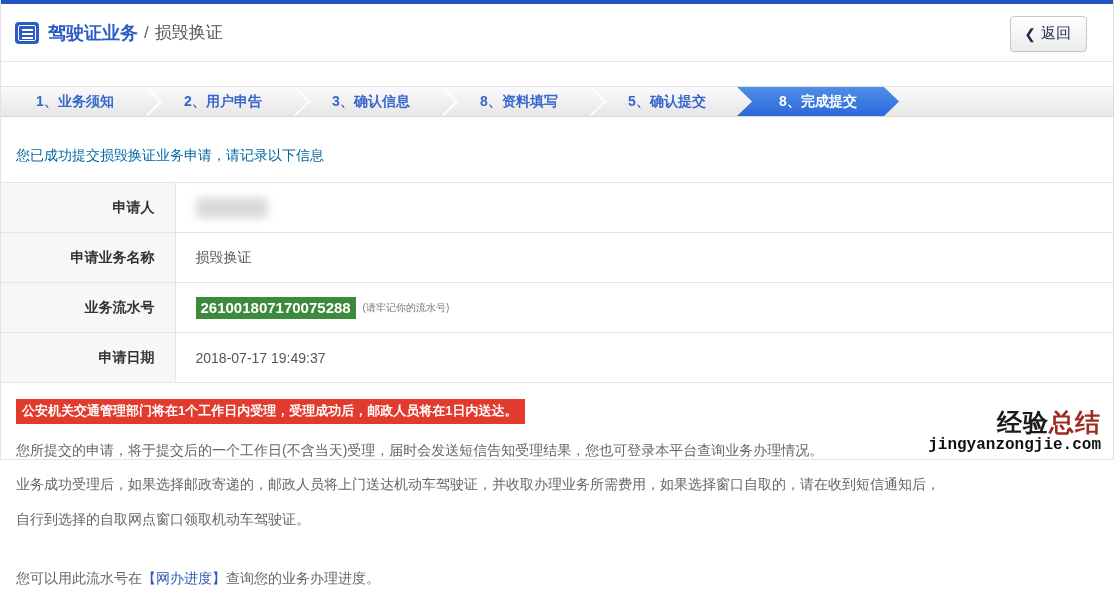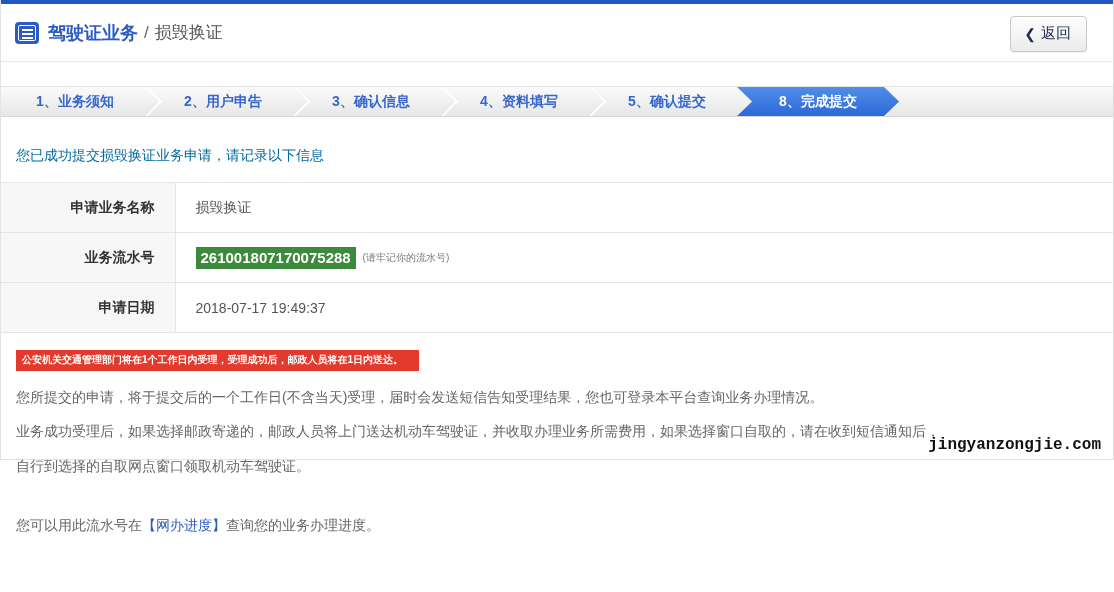--- a/index.html
+++ b/index.html
@@ -207,7 +207,7 @@
     <div class="step">1、业务须知</div>
     <div class="step">2、用户申告</div>
     <div class="step">3、确认信息</div>
-    <div class="step">4、资料填写</div>
+    <div class="step">8、资料填写</div>
     <div class="step">5、确认提交</div>
     <div class="step active">8、完成提交</div>
   </div>

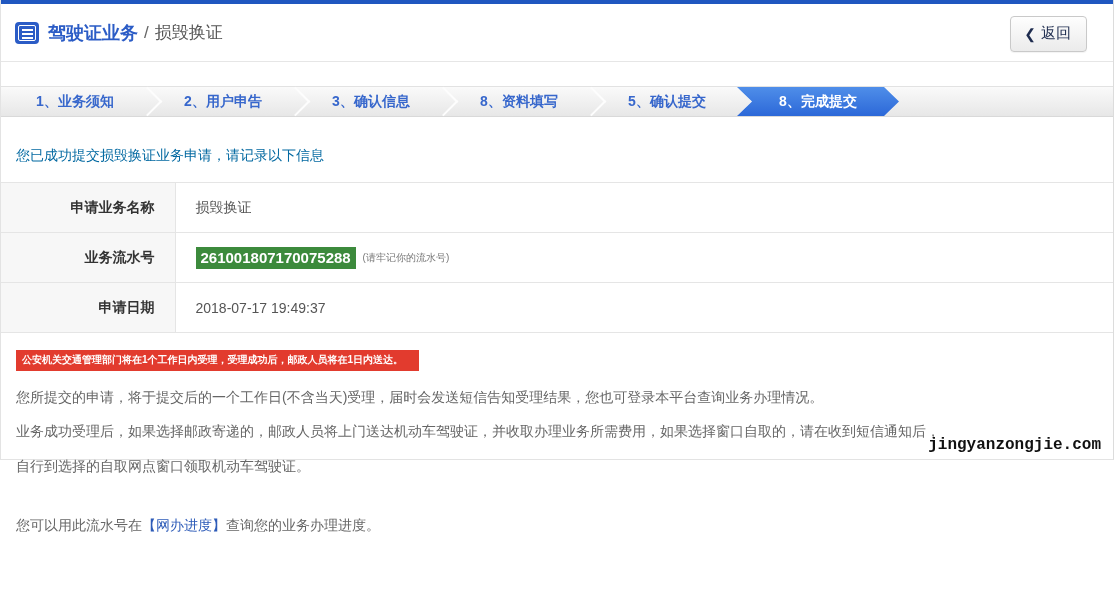--- a/index.html
+++ b/index.html
@@ -216,6 +216,10 @@
 
   <table class="info-table">
     <tbody>
+        <tr>
+      <th>申请人</th>
+      <td><span class="redacted"></span></td>
+    </tr>
     <tr>
       <th>申请业务名称</th>
       <td>损毁换证</td>

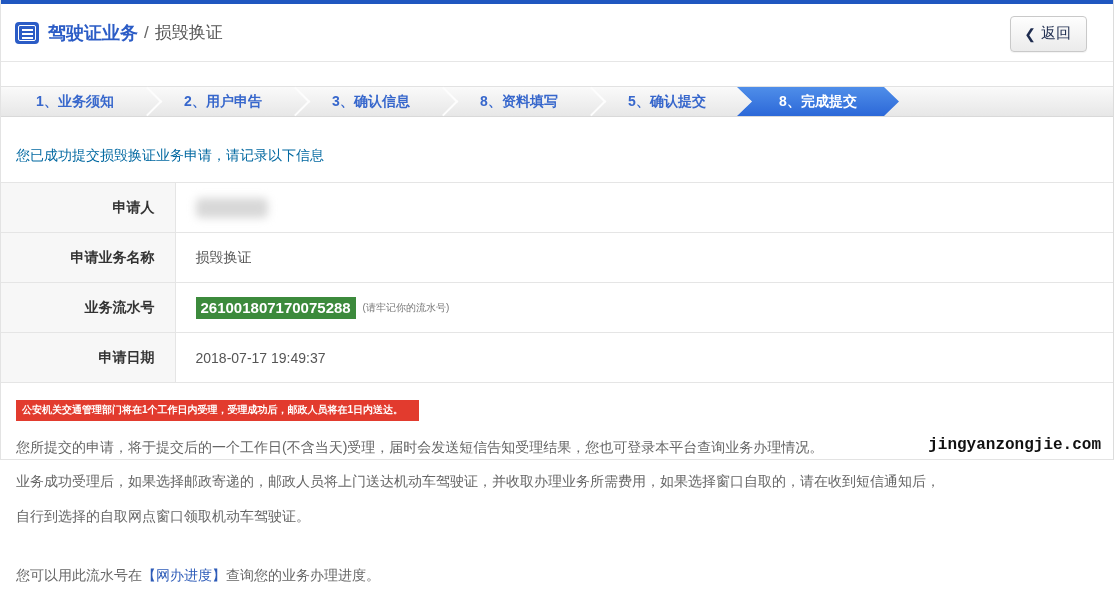--- a/index.html
+++ b/index.html
@@ -156,8 +156,8 @@
     background: #e23b2e;
     color: #fff;
     font-weight: bold;
-    font-size: 10px;
-    padding: 3px 16px 4px 6px;
+    font-size: 13px;
+    padding: 3px 8px 4px 6px;
   }
 
   

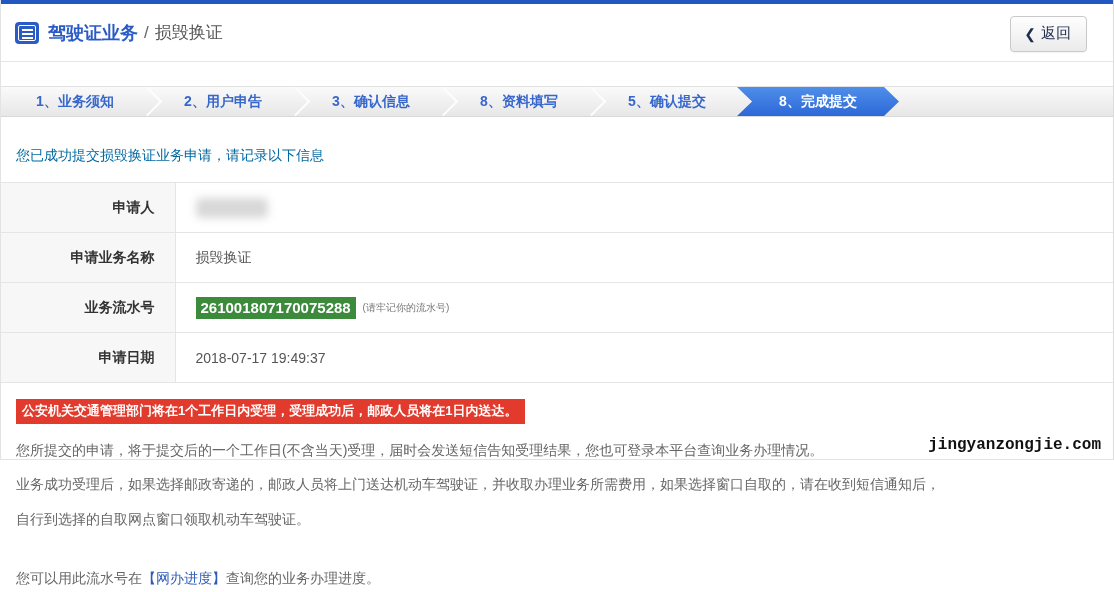--- a/index.html
+++ b/index.html
@@ -255,6 +255,9 @@
   </div>
 
   <div class="watermark">
+    <div class="wm-cn">
+      <span class="black">经验</span><span class="red">总结</span>
+    </div>
     <div class="wm-domain">jingyanzongjie.com</div>
   </div>
 </div>

